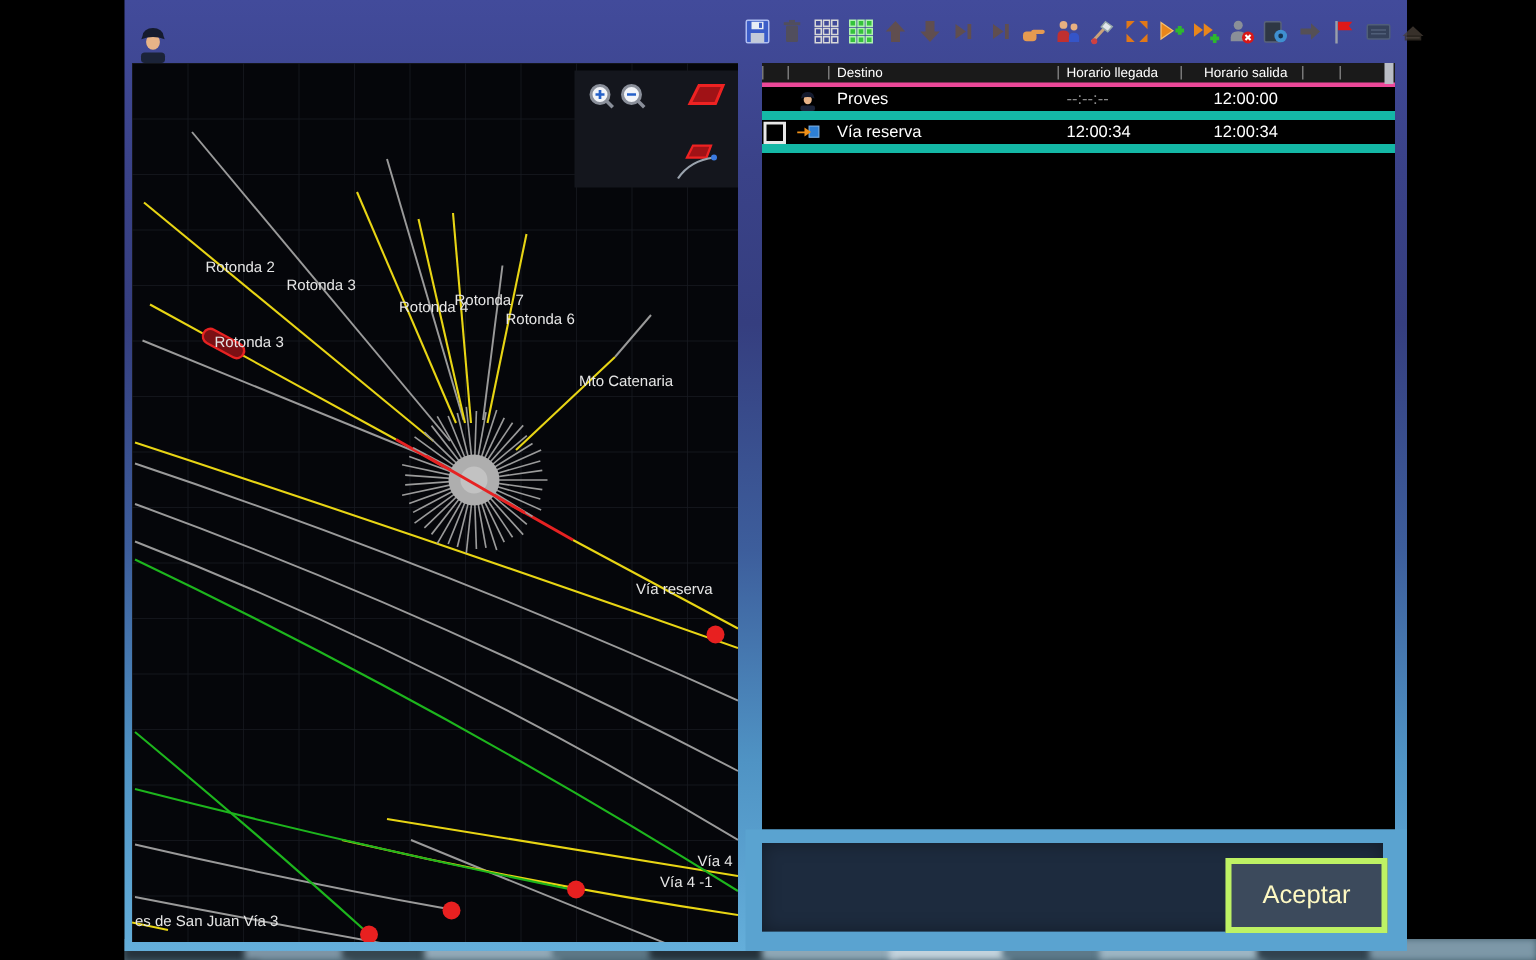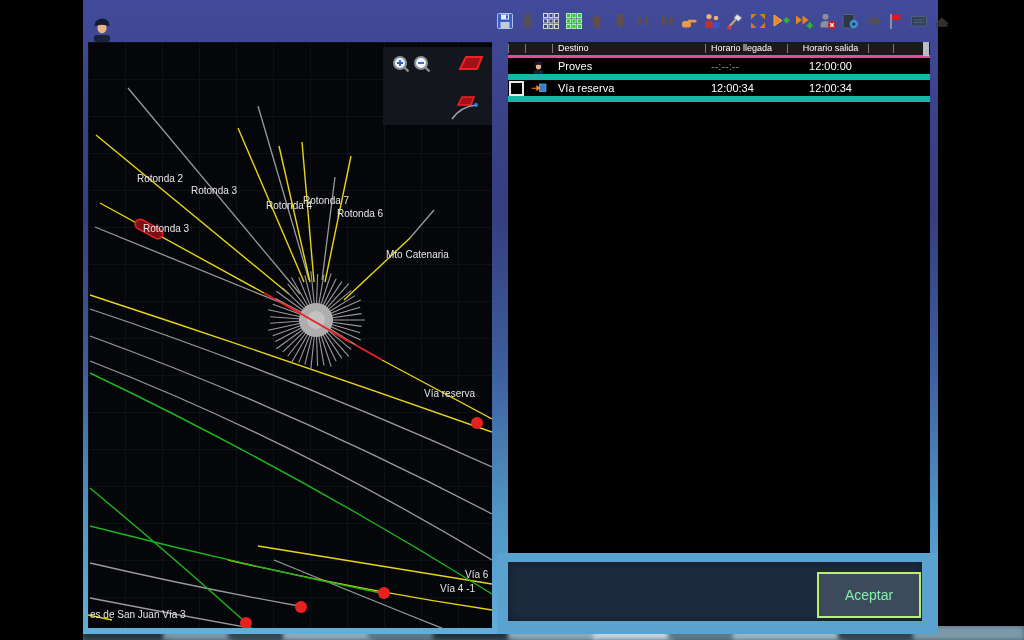--- a/index.html
+++ b/index.html
@@ -355,7 +355,7 @@
       <span class="mlabel" style="left:55px;top:181px">Rotonda 3</span>
       <span class="mlabel" style="left:298px;top:207px">Mto Catenaria</span>
       <span class="mlabel" style="left:336px;top:346px">Vía reserva</span>
-      <span class="mlabel" style="left:377px;top:527px">Vía 6</span>
+      <span class="mlabel" style="left:377px;top:527px">Vía 4</span>
       <span class="mlabel" style="left:352px;top:541px">Vía 4 -1</span>
       <span class="mlabel" style="left:2px;top:567px">es de San Juan Vía 3</span>
 

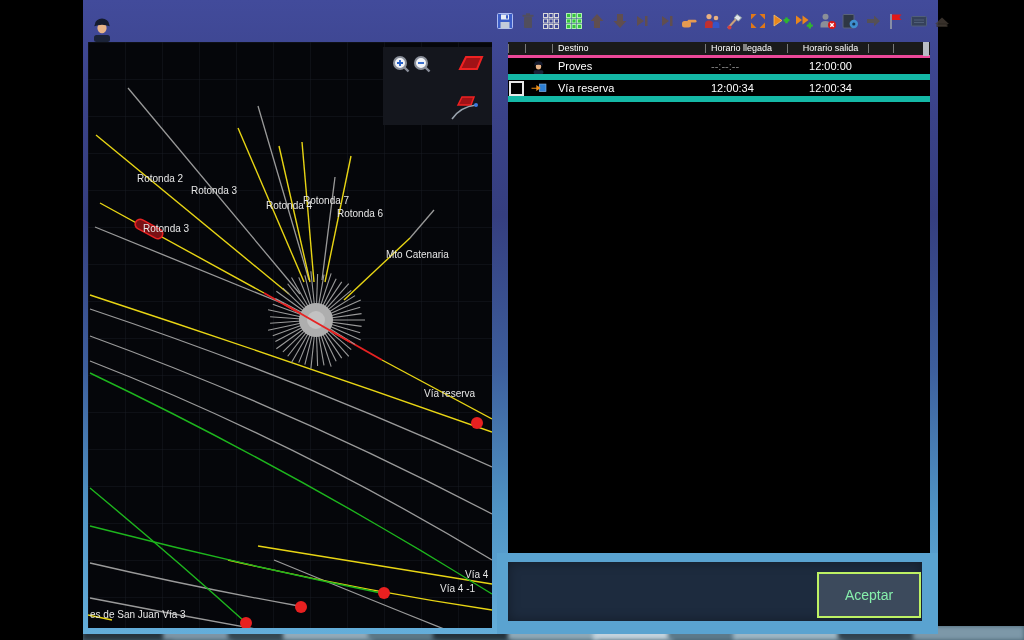--- a/index.html
+++ b/index.html
@@ -54,7 +54,7 @@
   .navy{position:absolute;left:11px;top:9px;width:414px;height:59px;background:#1d2b3e;
         box-shadow:inset 0 0 12px rgba(0,0,0,.35);}
   .accept{position:absolute;left:309px;top:10px;width:100px;height:42px;background:#3c4a5c;
-          border:2px solid #bef264;color:#86efac;font-size:14px;display:flex;align-items:center;
+          border:4px solid #bef264;color:#fef9c3;font-size:17px;display:flex;align-items:center;
           justify-content:center;cursor:default;}
 
   

